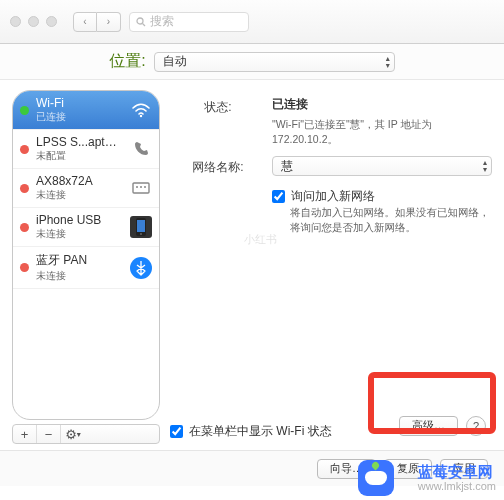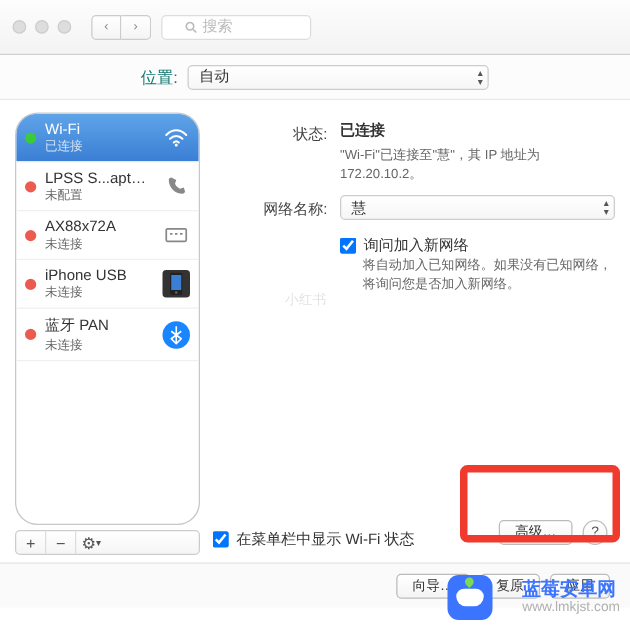--- a/index.html
+++ b/index.html
@@ -12,7 +12,7 @@
 .navbtn:first-child{border-radius:4px 0 0 4px}
 .navbtn:last-child{border-radius:0 4px 4px 0;border-left:0}
 .title{flex:1;text-align:center;color:#555;font-size:13px}
-.search{display:flex;align-items:center;width:120px;height:20px;border:1px solid #ddd;border-radius:4px;background:#fff;padding:0 18px;color:#bbb;gap:4px}
+.search{display:flex;align-items:center;width:120px;height:20px;border:1px solid #ddd;border-radius:4px;background:#fff;padding:0 6px;color:#bbb;gap:4px}
 .locbar{height:36px;display:flex;align-items:center;justify-content:center;gap:8px;border-bottom:1px solid #e8e8e8;background:#fcfcfc}
 .loclabel{font-size:13px;color:#0f766e}
 .select{height:20px;border:1px solid #ccc;border-radius:4px;background:linear-gradient(#fff,#f6f6f6);display:flex;align-items:center;padding:0 8px;font-size:12px;position:relative}

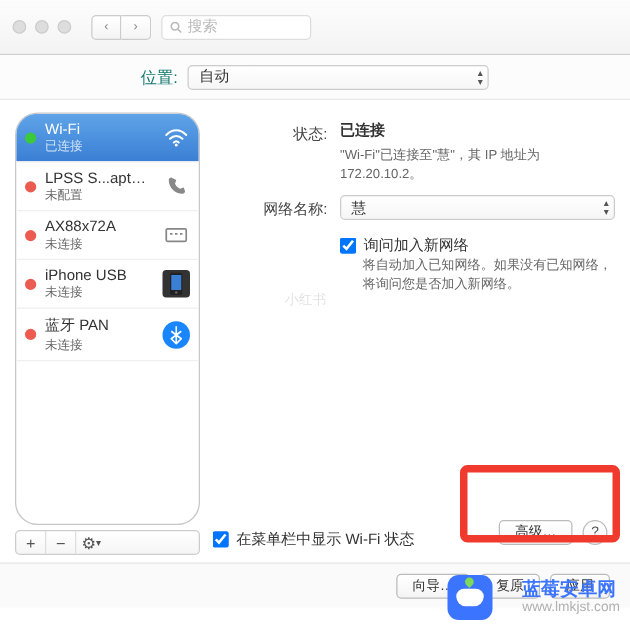--- a/index.html
+++ b/index.html
@@ -14,7 +14,7 @@
 .title{flex:1;text-align:center;color:#555;font-size:13px}
 .search{display:flex;align-items:center;width:120px;height:20px;border:1px solid #ddd;border-radius:4px;background:#fff;padding:0 6px;color:#bbb;gap:4px}
 .locbar{height:36px;display:flex;align-items:center;justify-content:center;gap:8px;border-bottom:1px solid #e8e8e8;background:#fcfcfc}
-.loclabel{font-size:13px;color:#0f766e}
+.loclabel{font-size:16px;color:#4d7c0f}
 .select{height:20px;border:1px solid #ccc;border-radius:4px;background:linear-gradient(#fff,#f6f6f6);display:flex;align-items:center;padding:0 8px;font-size:12px;position:relative}
 .select .chev{position:absolute;right:4px;font-size:8px;color:#555;line-height:7px}
 .mainrow{display:flex;height:370px;padding:10px 12px 6px;gap:10px}

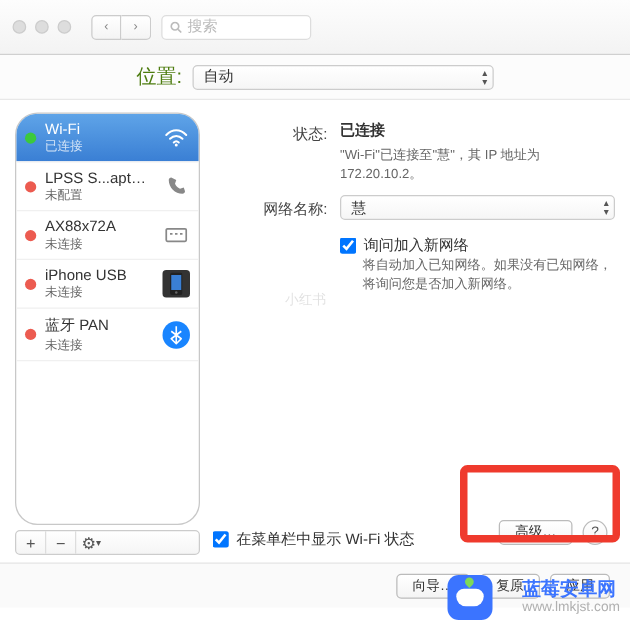--- a/index.html
+++ b/index.html
@@ -34,7 +34,7 @@
 .listctl div:last-child{border-right:0}
 .detail{flex:1;position:relative;padding:6px 4px}
 .frow{display:flex;align-items:flex-start;margin-bottom:10px;gap:10px}
-.flabel{width:88px;text-align:right;font-size:12px;color:#444;padding-top:3px}
+.flabel{width:88px;text-align:center;font-size:12px;color:#444;padding-top:3px}
 .fval{flex:1}
 .statline{display:flex;align-items:center;gap:12px;margin-bottom:4px}
 .btn{height:20px;border:1px solid #bbb;border-radius:4px;background:linear-gradient(#fff,#f4f4f4);padding:0 12px;font-size:11px;display:inline-flex;align-items:center;justify-content:center}

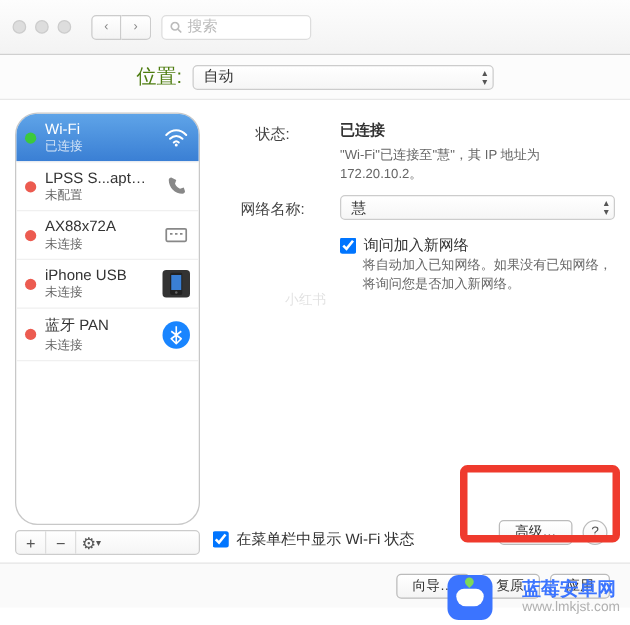--- a/index.html
+++ b/index.html
@@ -43,7 +43,7 @@
 .cb{display:flex;align-items:center;gap:6px;font-size:12px;margin-top:12px}
 .cb input{margin:0}
 .small{font-size:10.5px;color:#666;margin-left:18px;margin-top:0;line-height:1.4}
-.wm{position:absolute;top:142px;left:58px;color:rgba(0,0,0,.12);font-size:11px;pointer-events:none}
+.wm{position:absolute;top:142px;left:74px;color:rgba(0,0,0,.12);font-size:11px;pointer-events:none}
 .redbox{position:absolute;border:6px solid #ef3a2d;border-radius:6px;width:128px;height:62px;right:0;bottom:10px;pointer-events:none}
 .advrow{position:absolute;bottom:4px;left:0;right:10px;display:flex;align-items:center}
 .advrow .spacer{flex:1}

